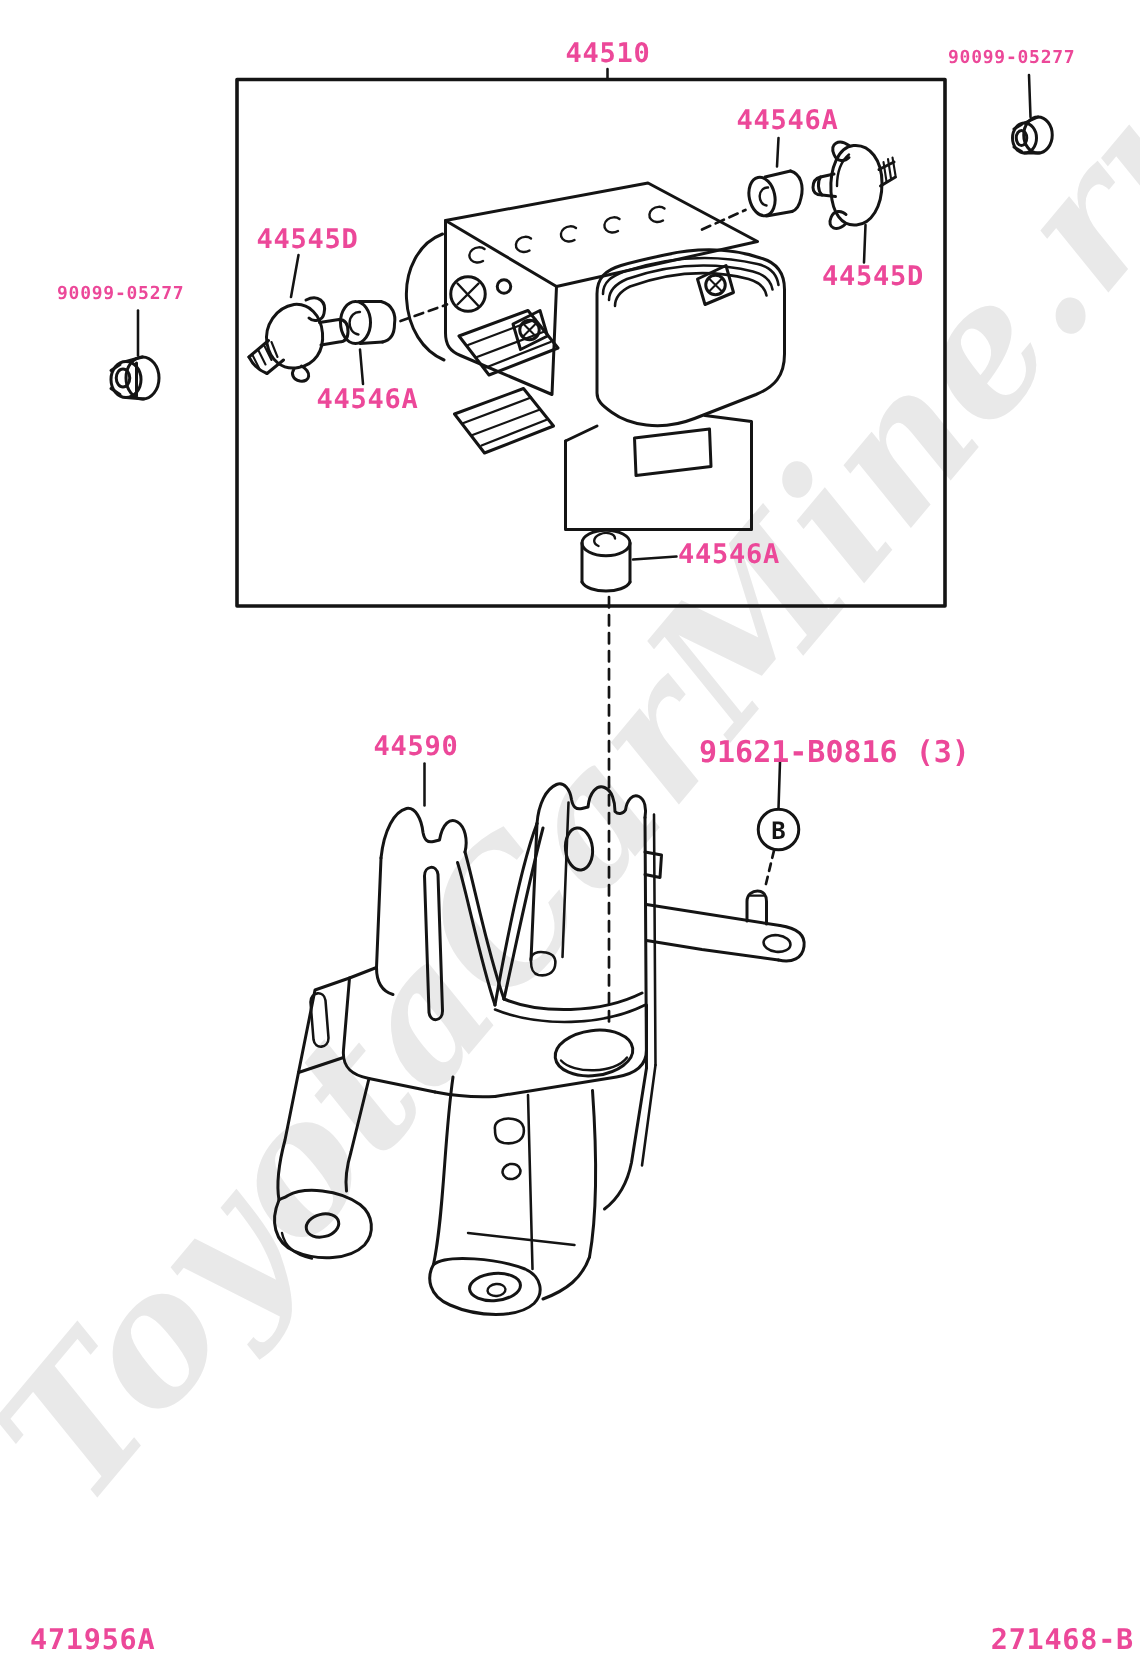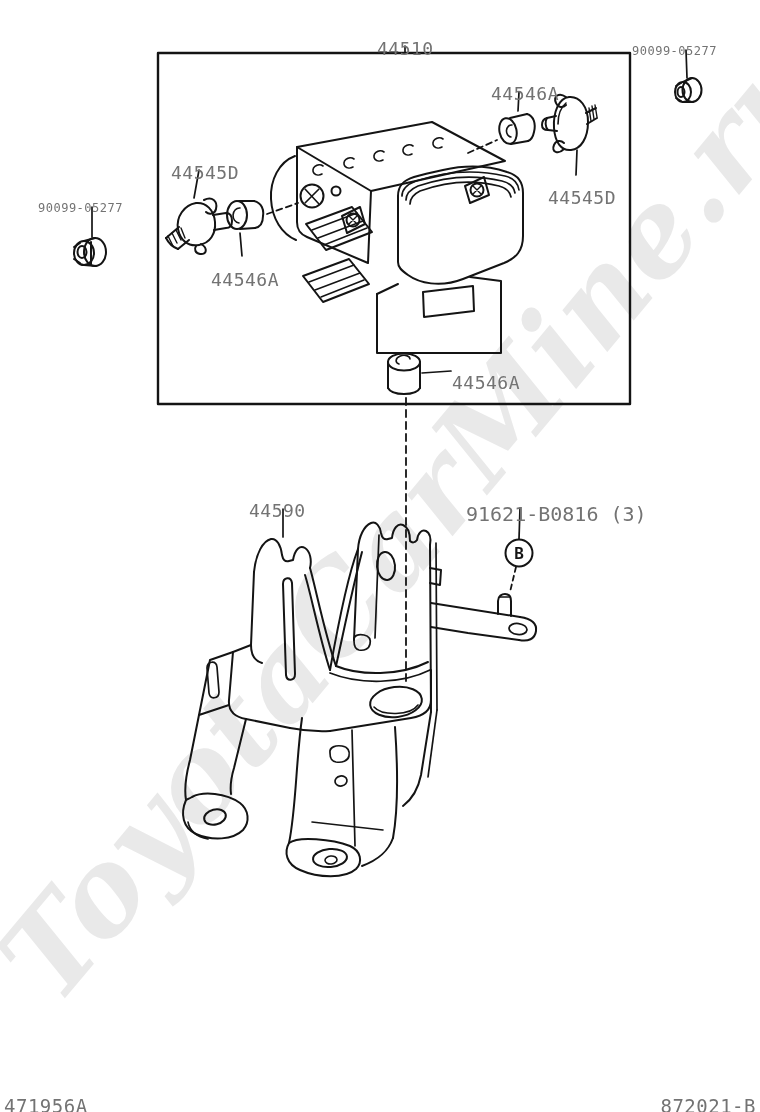--- a/index.html
+++ b/index.html
@@ -11,8 +11,8 @@
              font-size:118px;color:#e9e9e9;white-space:nowrap;letter-spacing:1px;
              user-select:none;z-index:1;}
   svg.art{position:absolute;left:0;top:0;z-index:2;}
-  .lbl{position:absolute;z-index:3;color:#737373;font-weight:normal;white-space:nowrap;line-height:1;
-       letter-spacing:0.5px;margin-top:13px;}
+  .lbl{position:absolute;z-index:3;color:#ec4899;font-weight:bold;white-space:nowrap;line-height:1;
+       letter-spacing:0.5px;}
   .lbl-lg{font-size:18px;}
   .lbl-md{font-size:12px;}
   .lbl-sm{font-size:20px;letter-spacing:0px;}

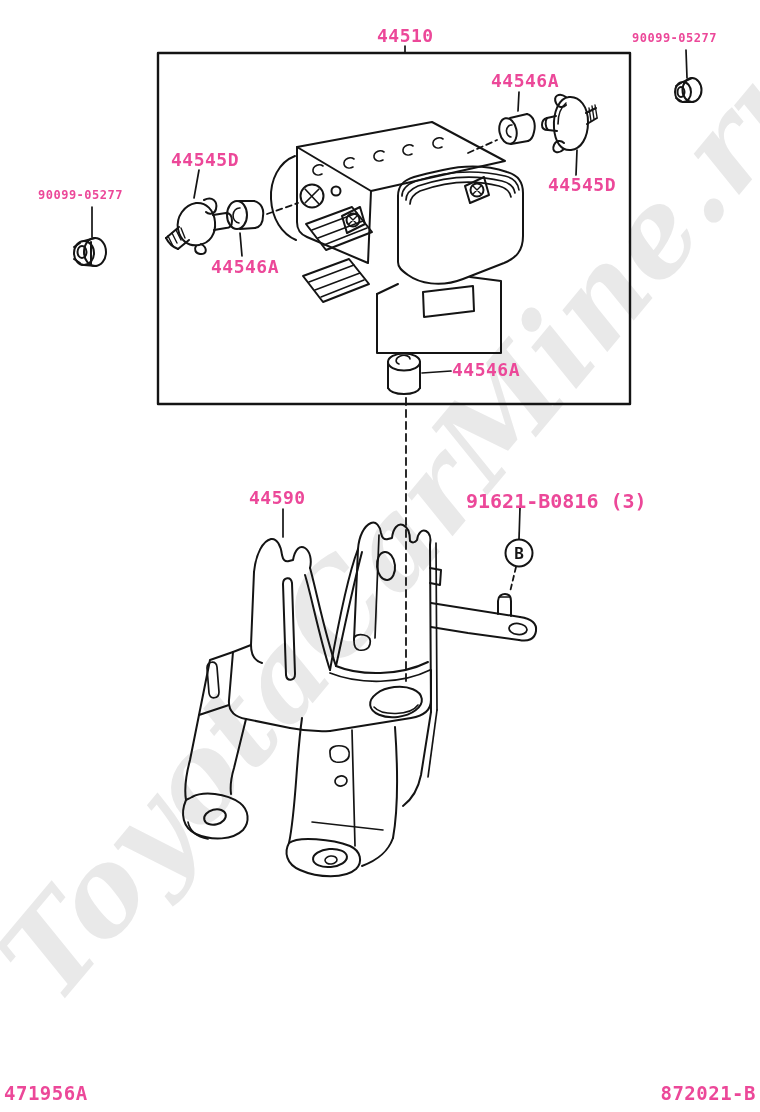--- a/index.html
+++ b/index.html
@@ -234,7 +234,7 @@
   <div class="lbl lbl-lg" style="left:249px;top:489px;text-align:right;">44590</div>
   <div class="lbl lbl-sm" style="left:466px;top:491px;">91621-B0816 (3)</div>
 
-  <div class="lbl lbl-corner" style="left:4px;top:1084px;text-align:center;">471956A</div>
+  <div class="lbl lbl-corner" style="left:20px;top:1084px;text-align:center;">471956A</div>
   <div class="lbl lbl-corner" style="right:4px;top:1084px;">872021-B</div>
 
 </div>

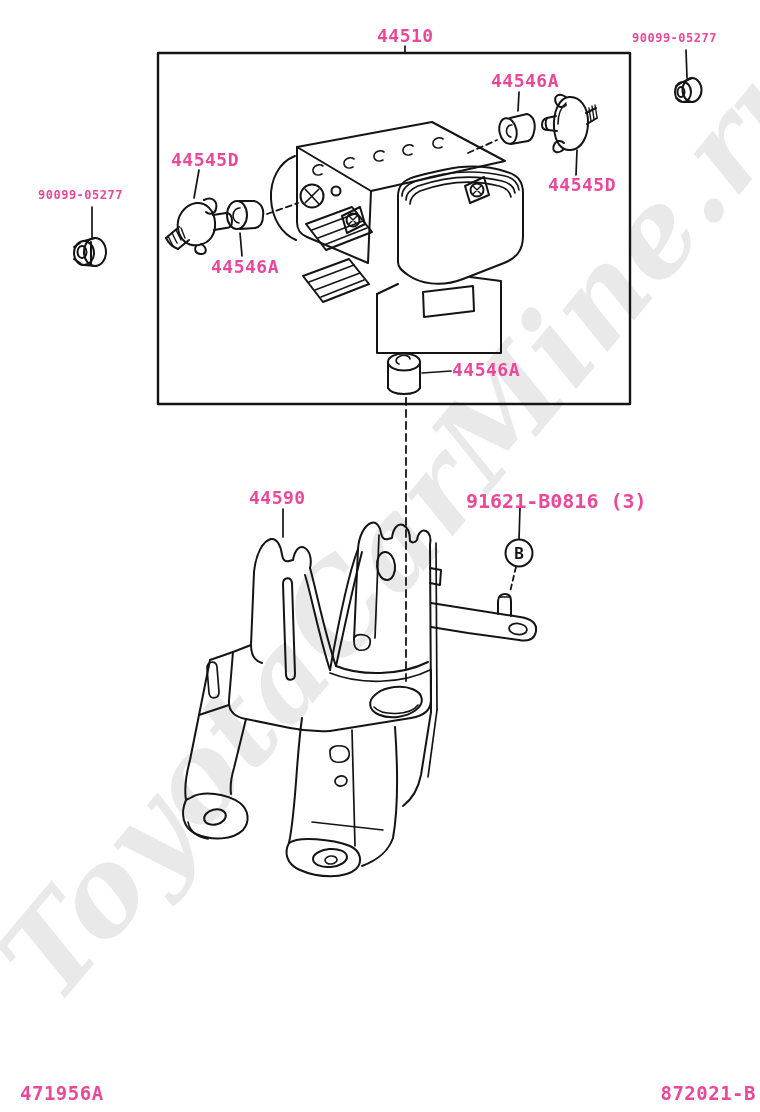--- a/index.html
+++ b/index.html
@@ -235,7 +235,7 @@
   <div class="lbl lbl-sm" style="left:466px;top:491px;">91621-B0816 (3)</div>
 
   <div class="lbl lbl-corner" style="left:20px;top:1084px;text-align:center;">471956A</div>
-  <div class="lbl lbl-corner" style="right:4px;top:1084px;">872021-B</div>
+  <div class="lbl lbl-corner" style="right:4px;top:1084px;">271468-B</div>
 
 </div>
 

